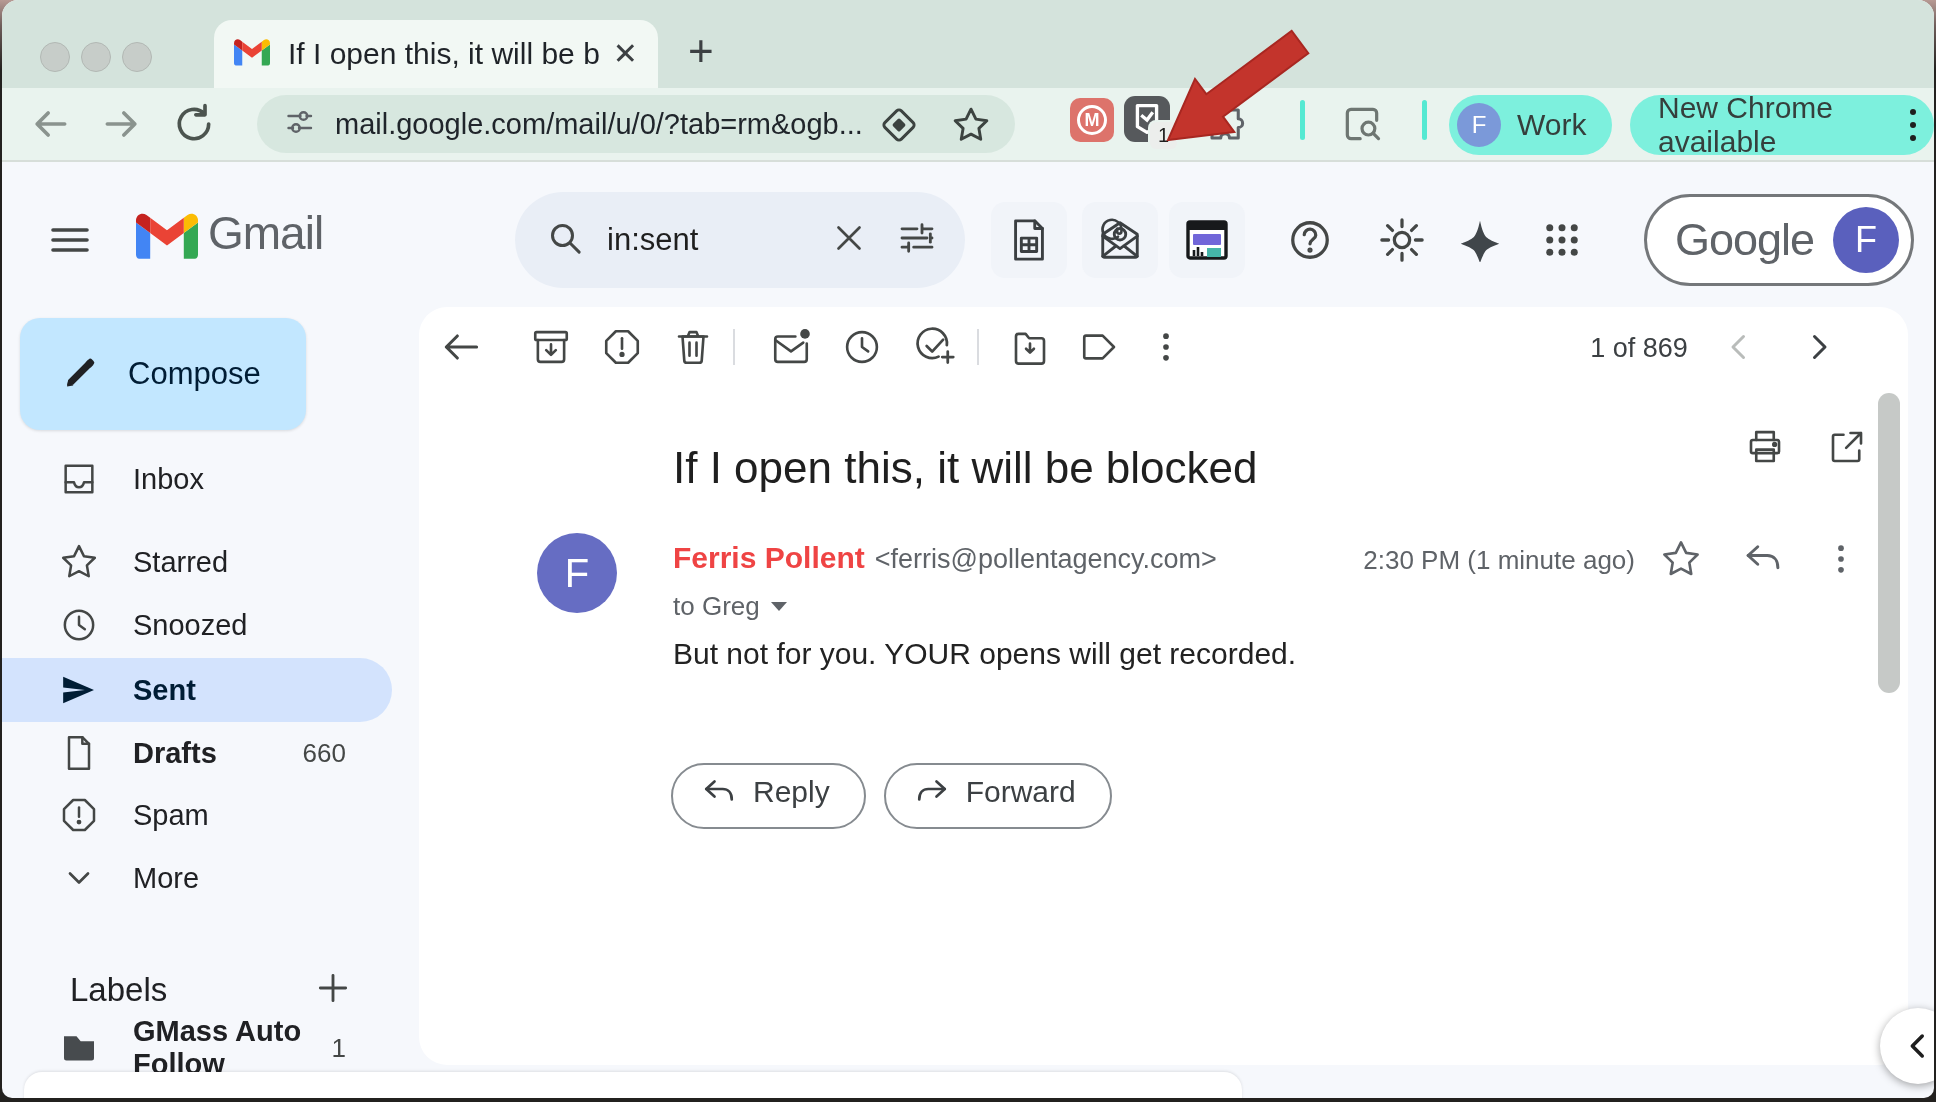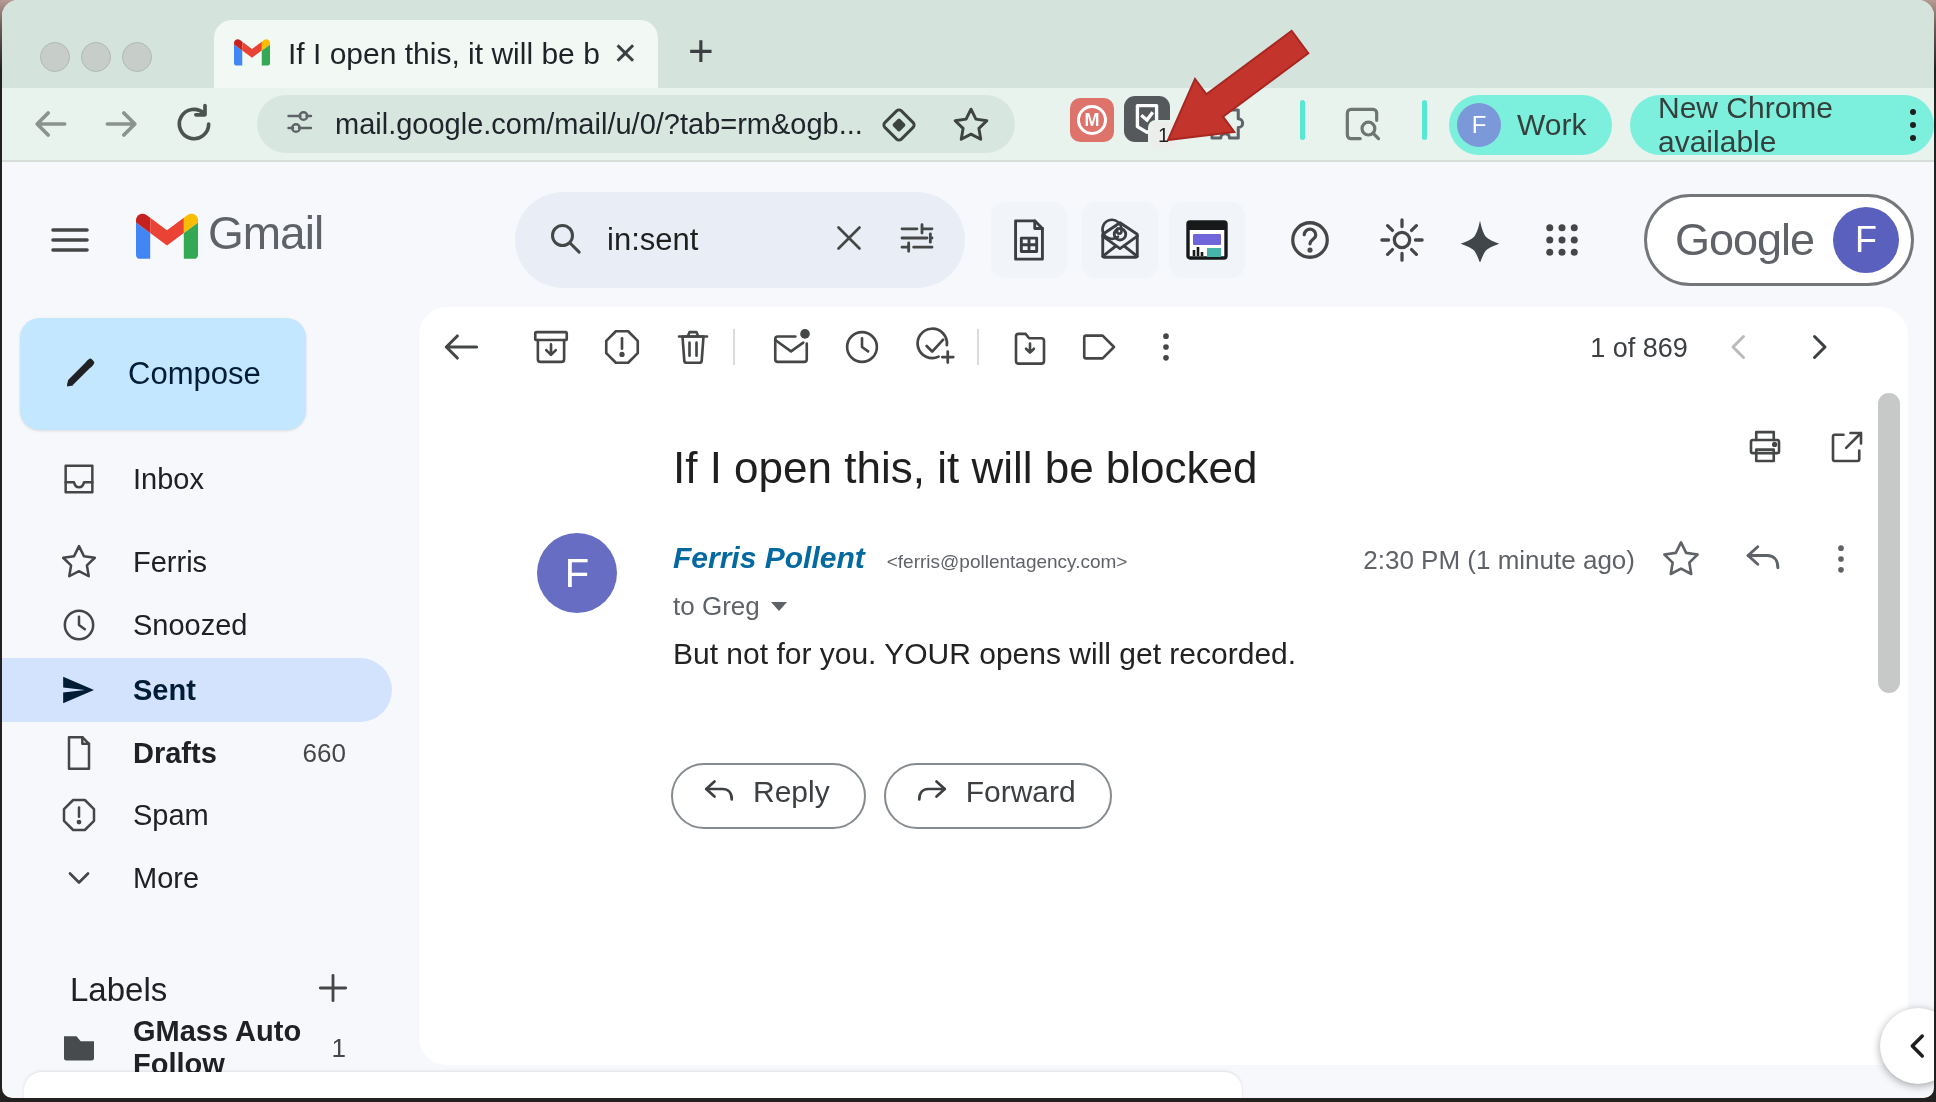--- a/index.html
+++ b/index.html
@@ -307,7 +307,7 @@
           <path d="m24 5 5.9 12 13.1 1.9-9.5 9.2 2.2 13-11.7-6.1-11.7 6.1 2.2-13-9.5-9.2L18.1 17Z"></path>
         </svg>
       </span>
-    <span class="lbl">Ferris</span>
+    <span class="lbl">Starred</span>
   </div>
   <div class="srow" style="top:593px">
     <span class="ic">

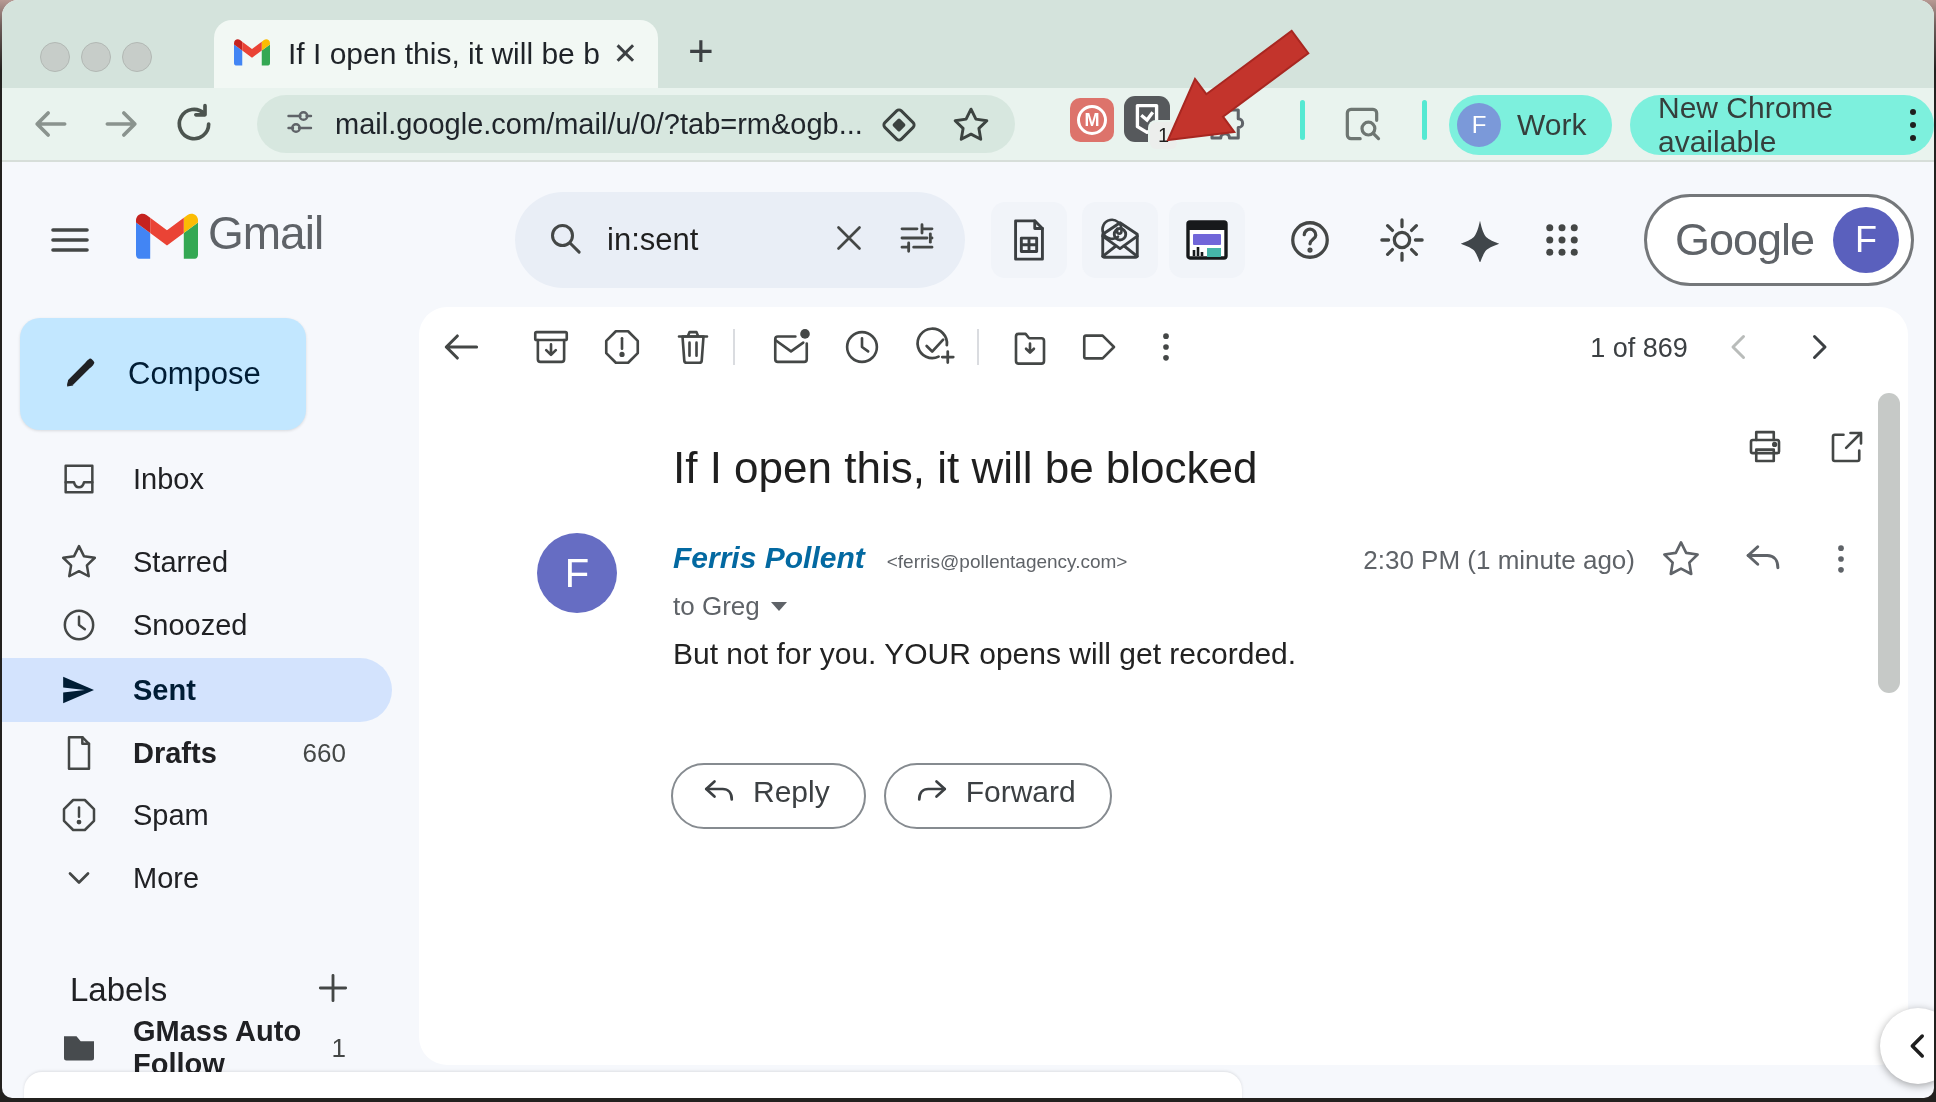--- a/index.html
+++ b/index.html
@@ -64,7 +64,7 @@
   .subject { position:absolute; left:254px; top:136px; font-size:44px; color:#1f1f1f; letter-spacing:0; }
   .bigavatar { position:absolute; left:118px; top:226px; width:80px; height:80px; border-radius:50%; background:#666dc3; color:#fff; font-size:40px; display:flex; align-items:center; justify-content:center; }
   .senderline { position:absolute; left:254px; top:234px; display:flex; align-items:baseline; }
-  .sname { font-size:30px; font-weight:700; color:#0369a1;font-style:italic; }
+  .sname { font-size:30px; font-weight:700; color:#ef4444; }
   .saddr { font-size:19px; color:#5f6368; margin-left:22px; }
   .stime { position:absolute; top:238px; left:930px; width:286px; text-align:right; font-size:26px; color:#5f6368; }
   .togreg { position:absolute; left:254px; top:284px; font-size:26px; color:#5f6368; display:flex; align-items:center; gap:10px; }

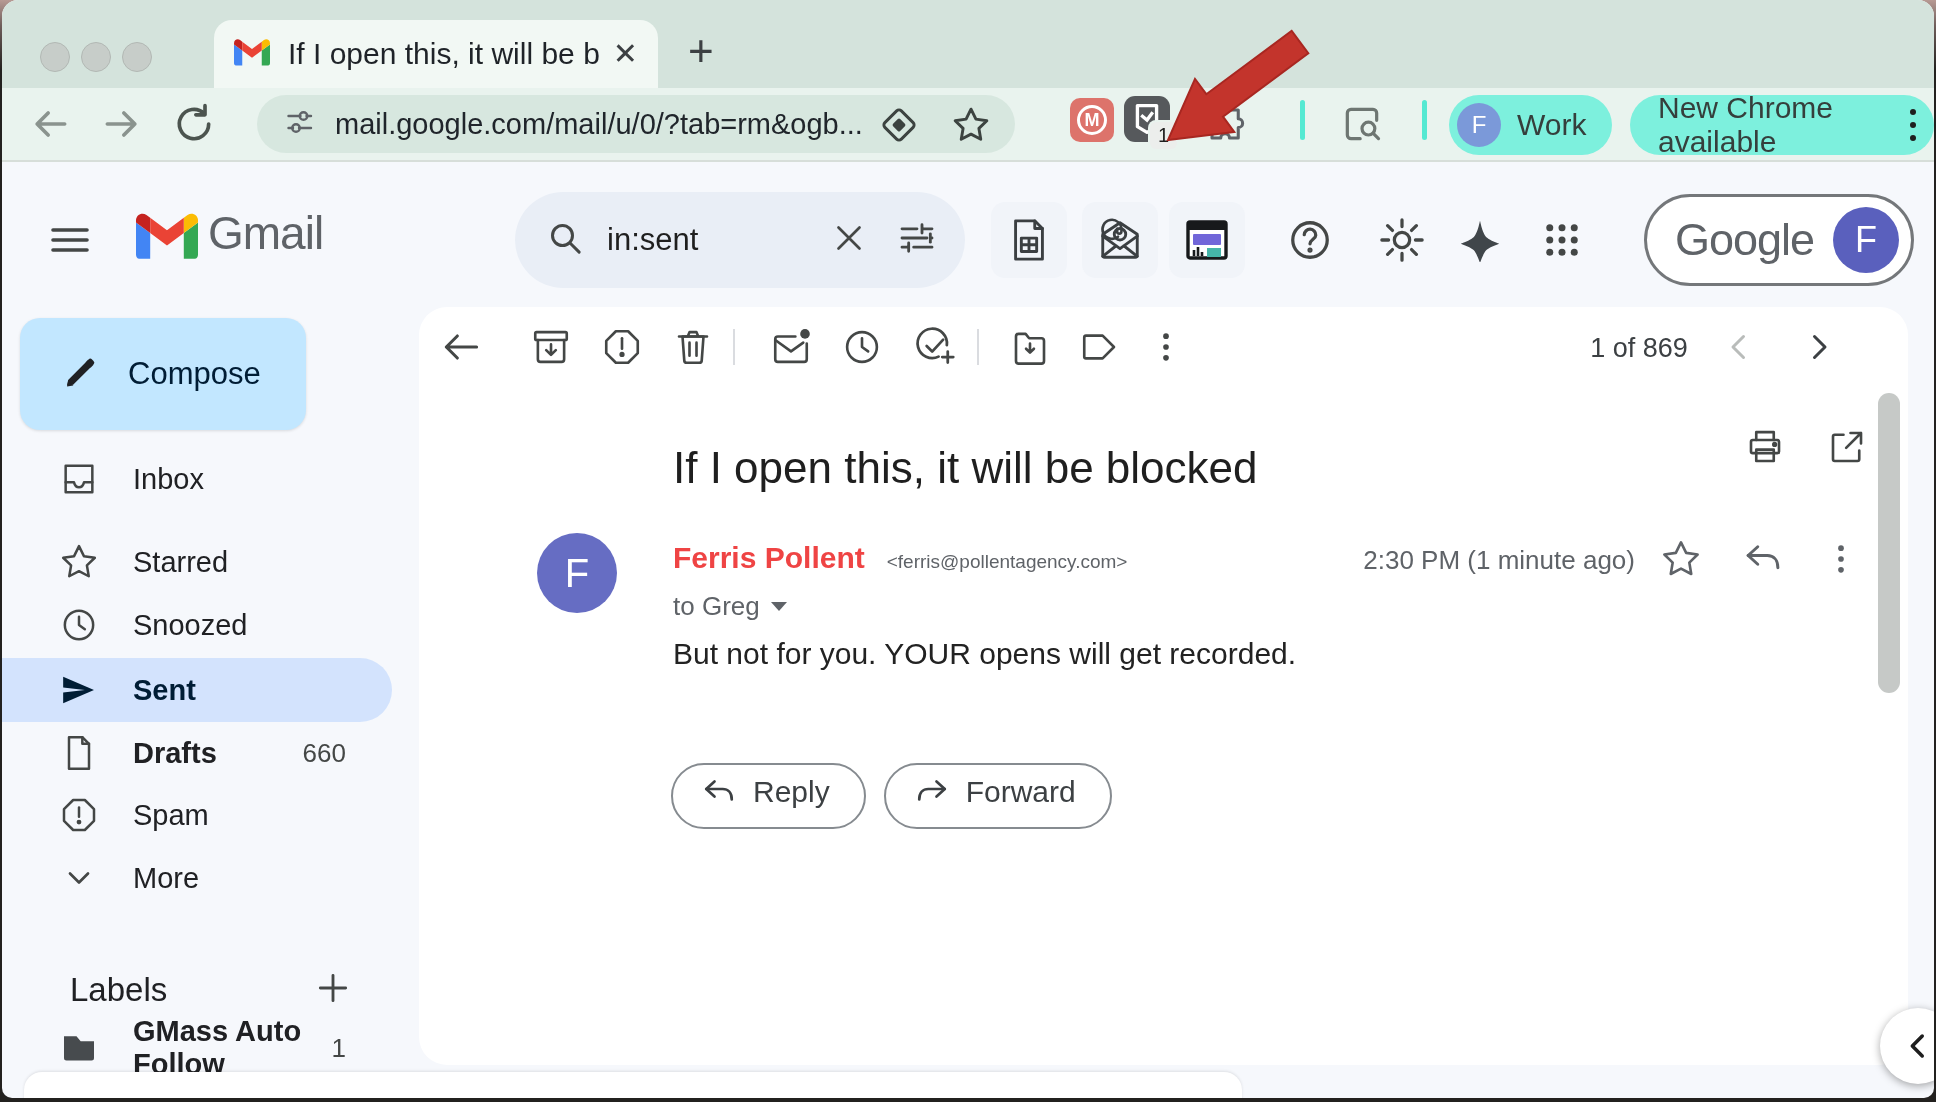--- a/index.html
+++ b/index.html
@@ -65,7 +65,7 @@
   .bigavatar { position:absolute; left:118px; top:226px; width:80px; height:80px; border-radius:50%; background:#666dc3; color:#fff; font-size:40px; display:flex; align-items:center; justify-content:center; }
   .senderline { position:absolute; left:254px; top:234px; display:flex; align-items:baseline; }
   .sname { font-size:30px; font-weight:700; color:#ef4444; }
-  .saddr { font-size:19px; color:#5f6368; margin-left:22px; }
+  .saddr { font-size:27px; color:#5f6368; margin-left:10px; }
   .stime { position:absolute; top:238px; left:930px; width:286px; text-align:right; font-size:26px; color:#5f6368; }
   .togreg { position:absolute; left:254px; top:284px; font-size:26px; color:#5f6368; display:flex; align-items:center; gap:10px; }
   .mbody { position:absolute; left:254px; top:330px; font-size:30px; color:#222; }

